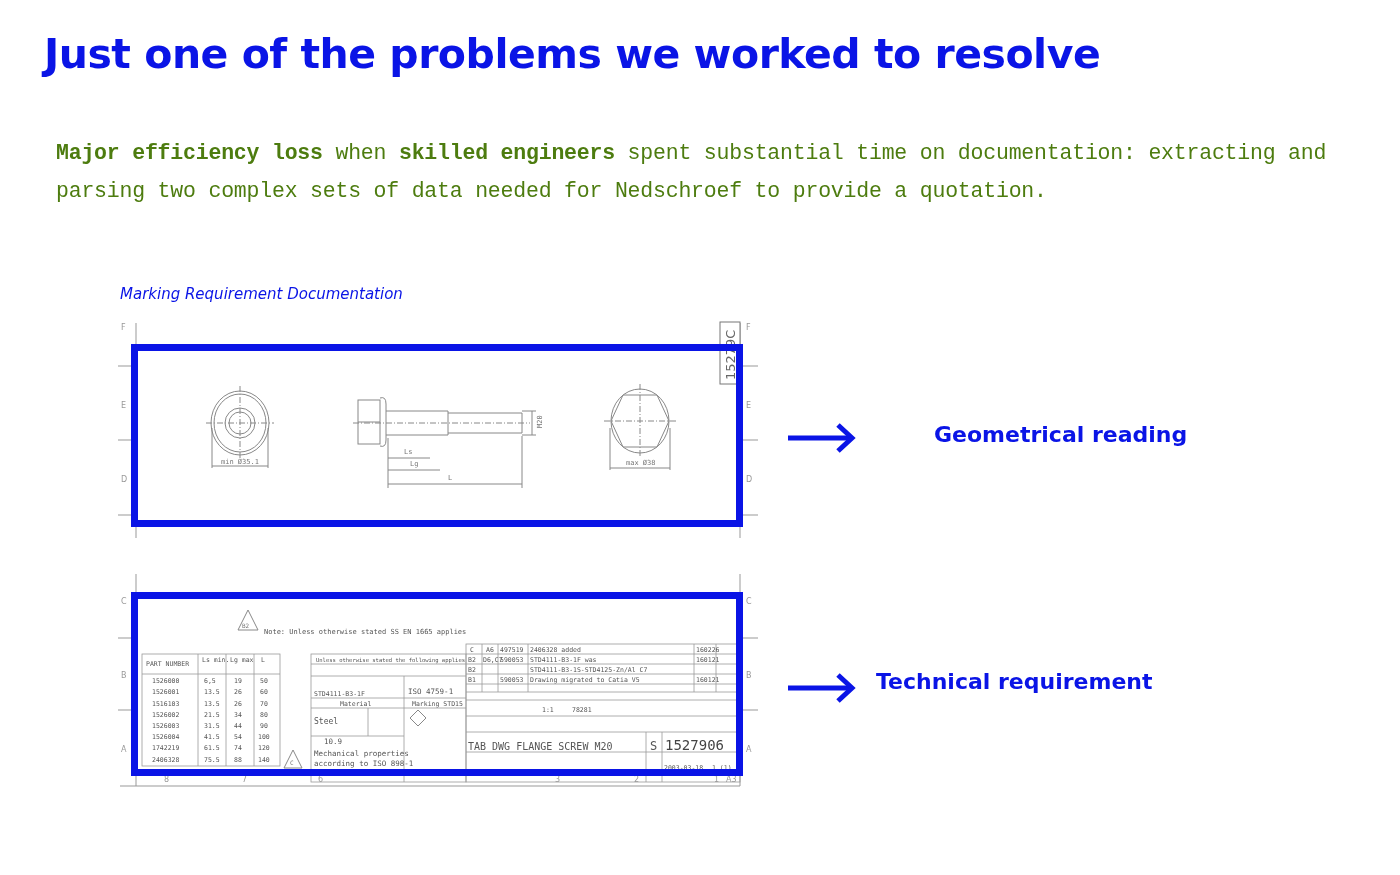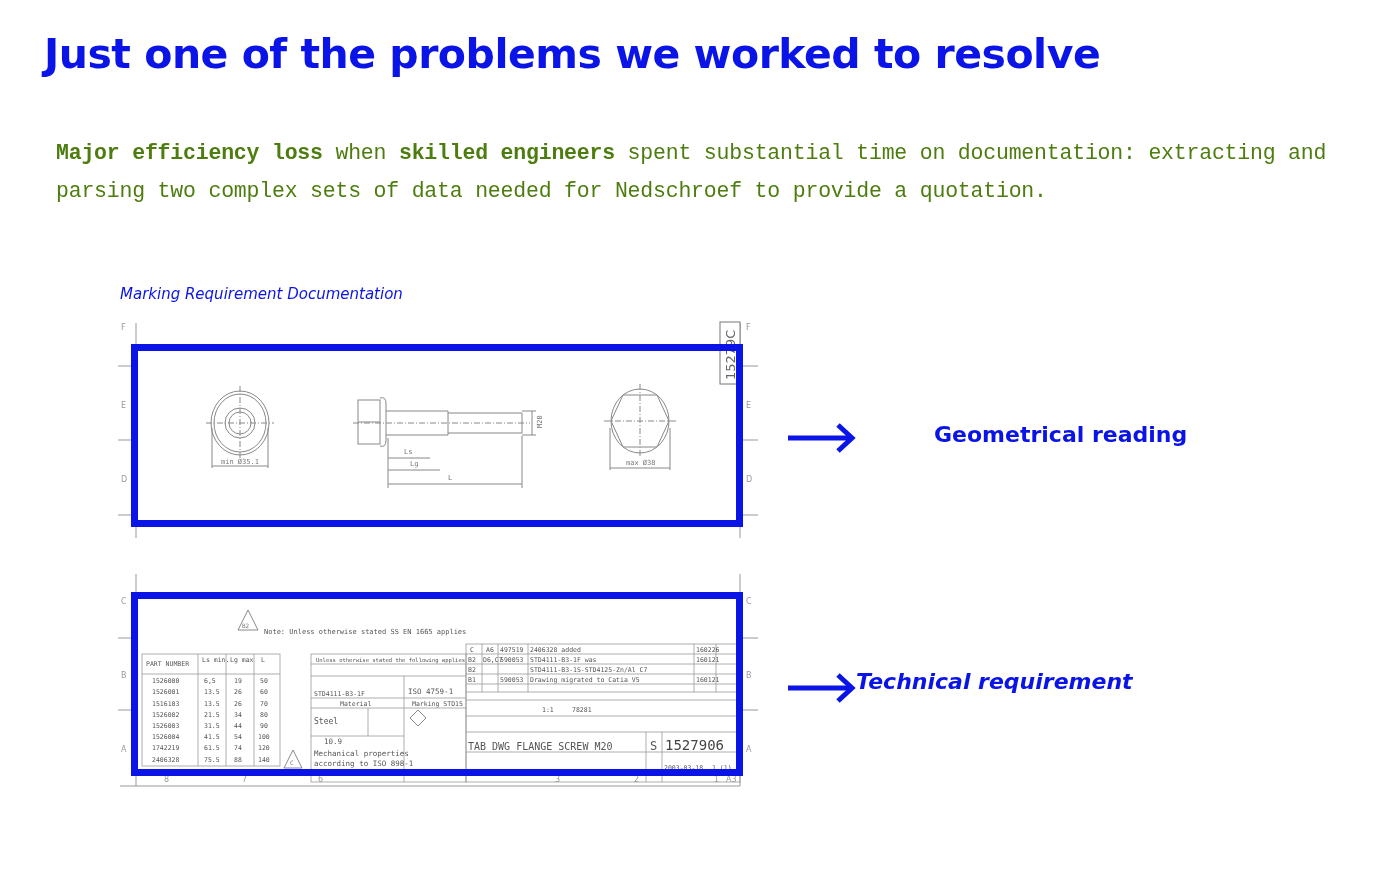--- a/index.html
+++ b/index.html
@@ -270,6 +270,6 @@
   <line x1="2" y1="18" x2="66" y2="18" stroke="#0a14e6" stroke-width="5"></line>
   <polyline points="52,5 66,18 52,31" fill="none" stroke="#0a14e6" stroke-width="5"></polyline>
 </svg>
-<div class="label" style="left:856px; top:669px;font-style:italic;">Technical requirement</div>
+<div class="label" style="left:876px; top:669px;">Technical requirement</div>
 
 </body></html>

